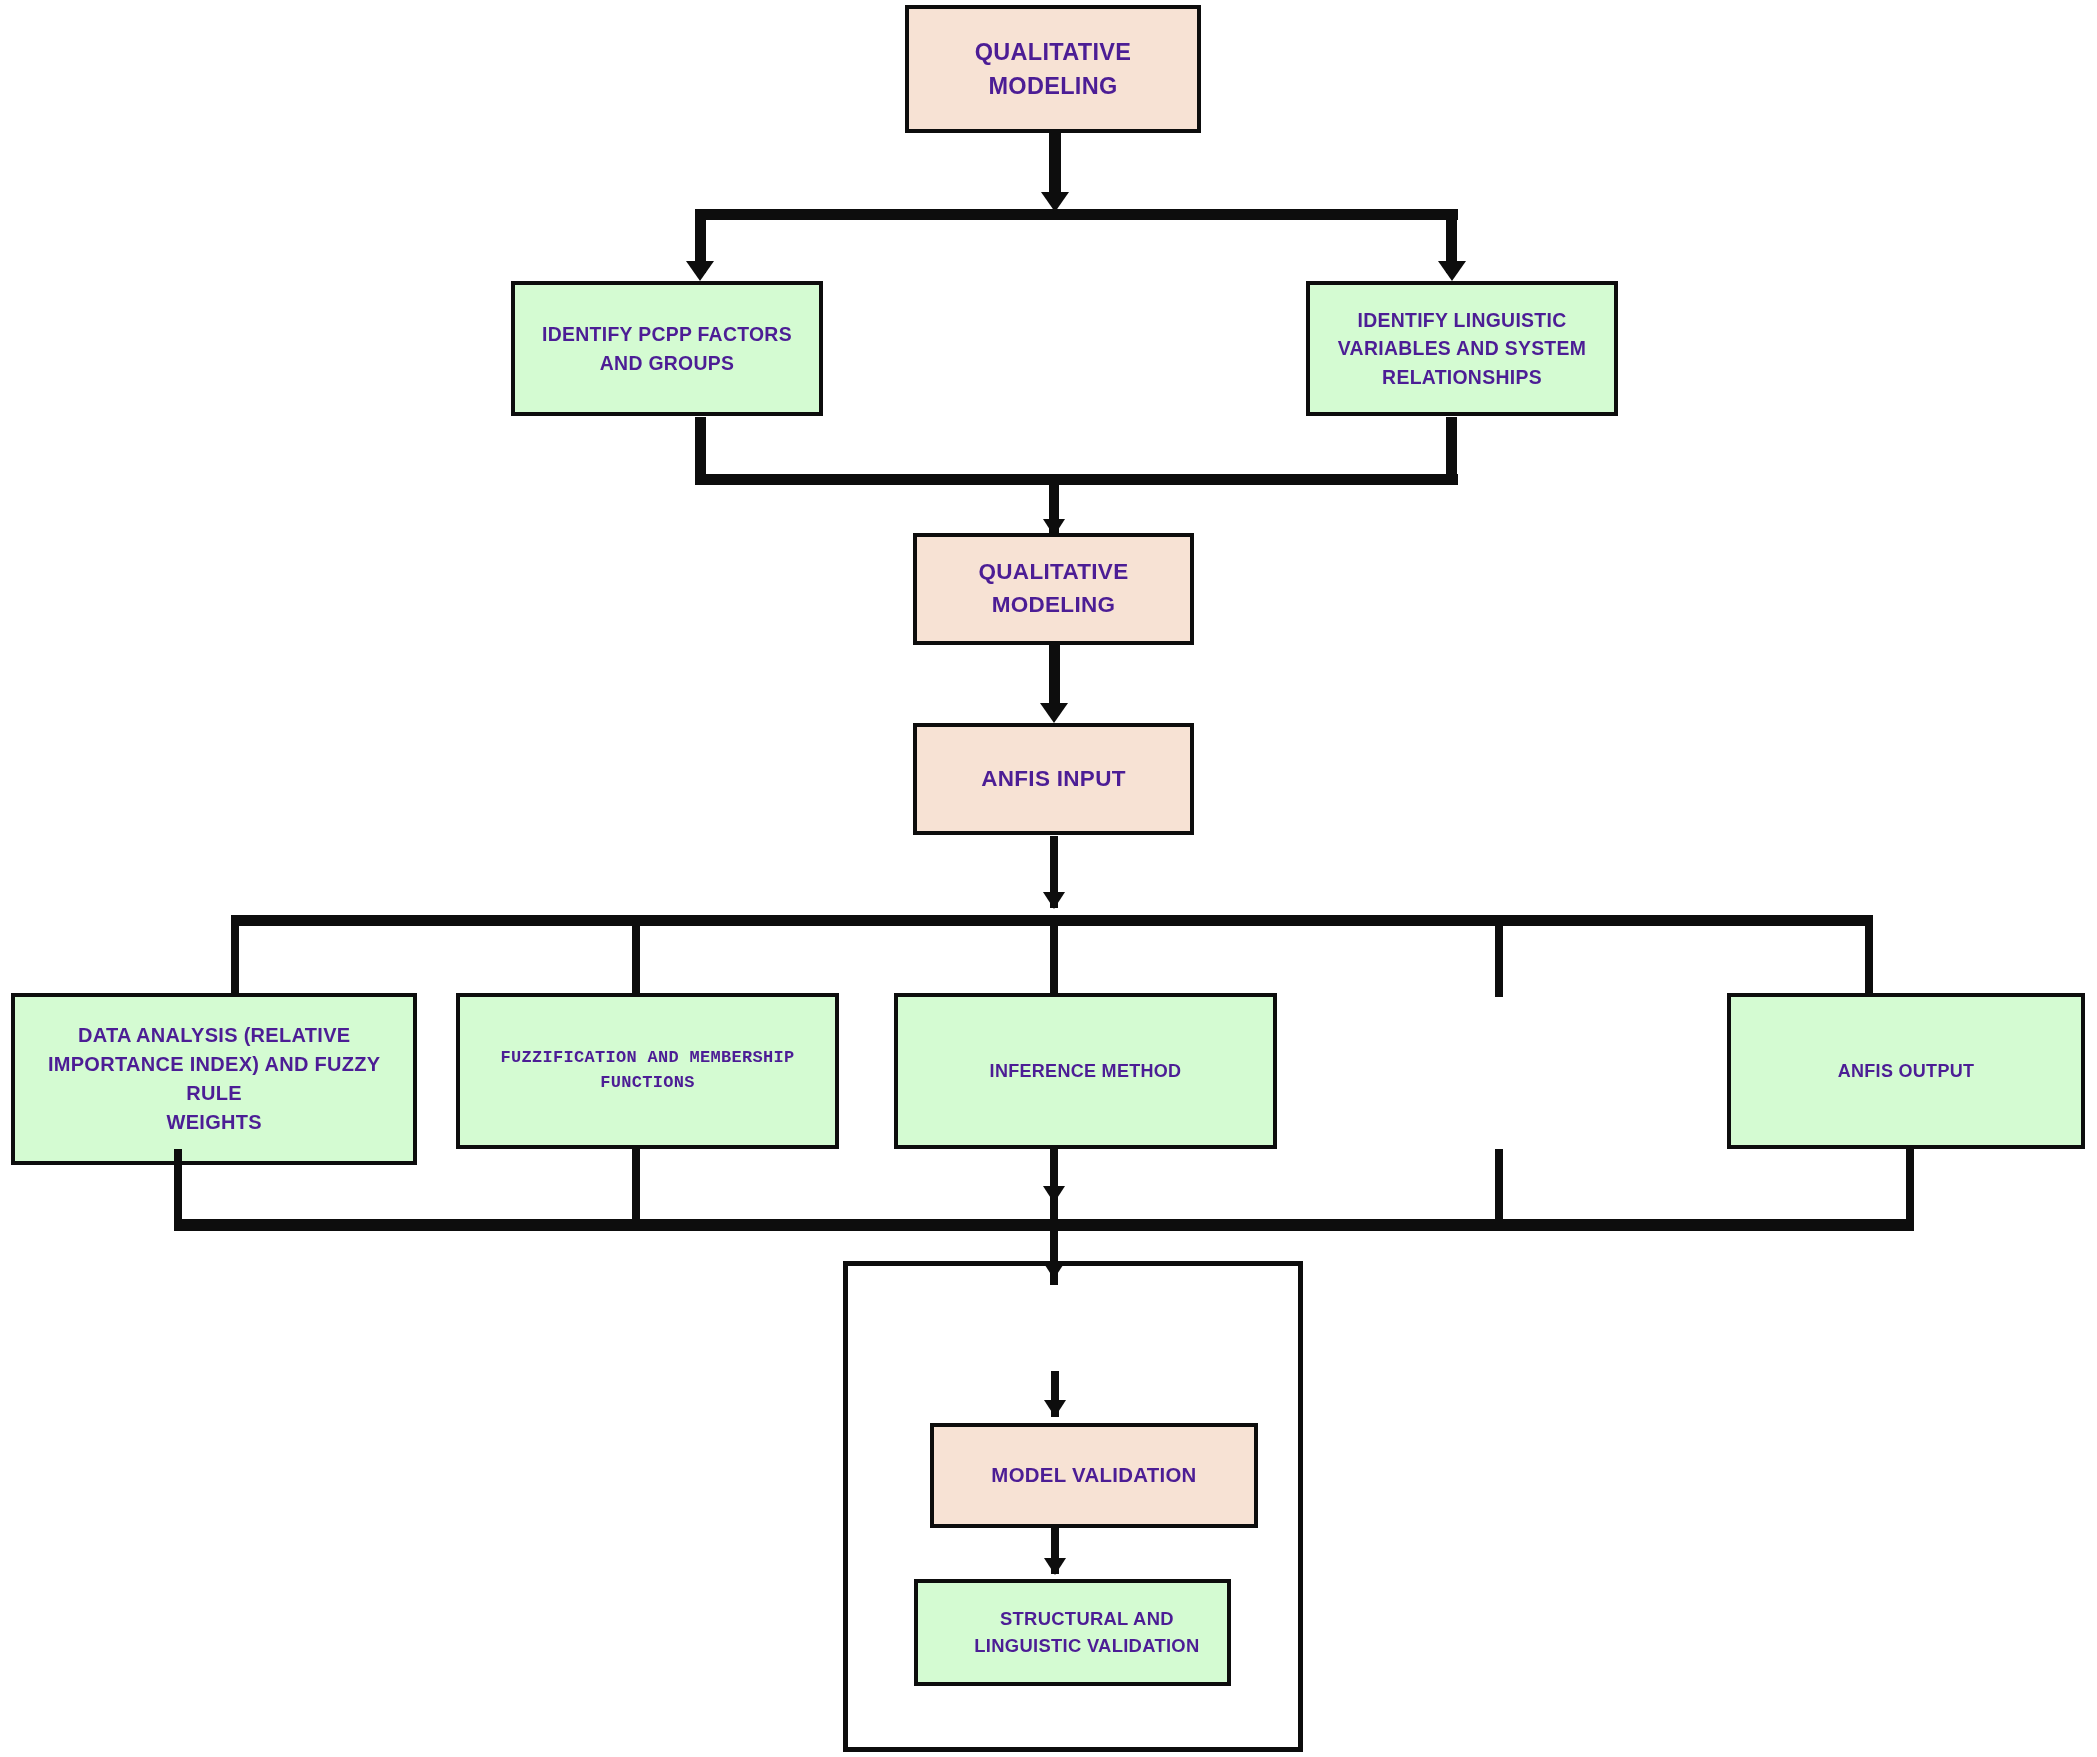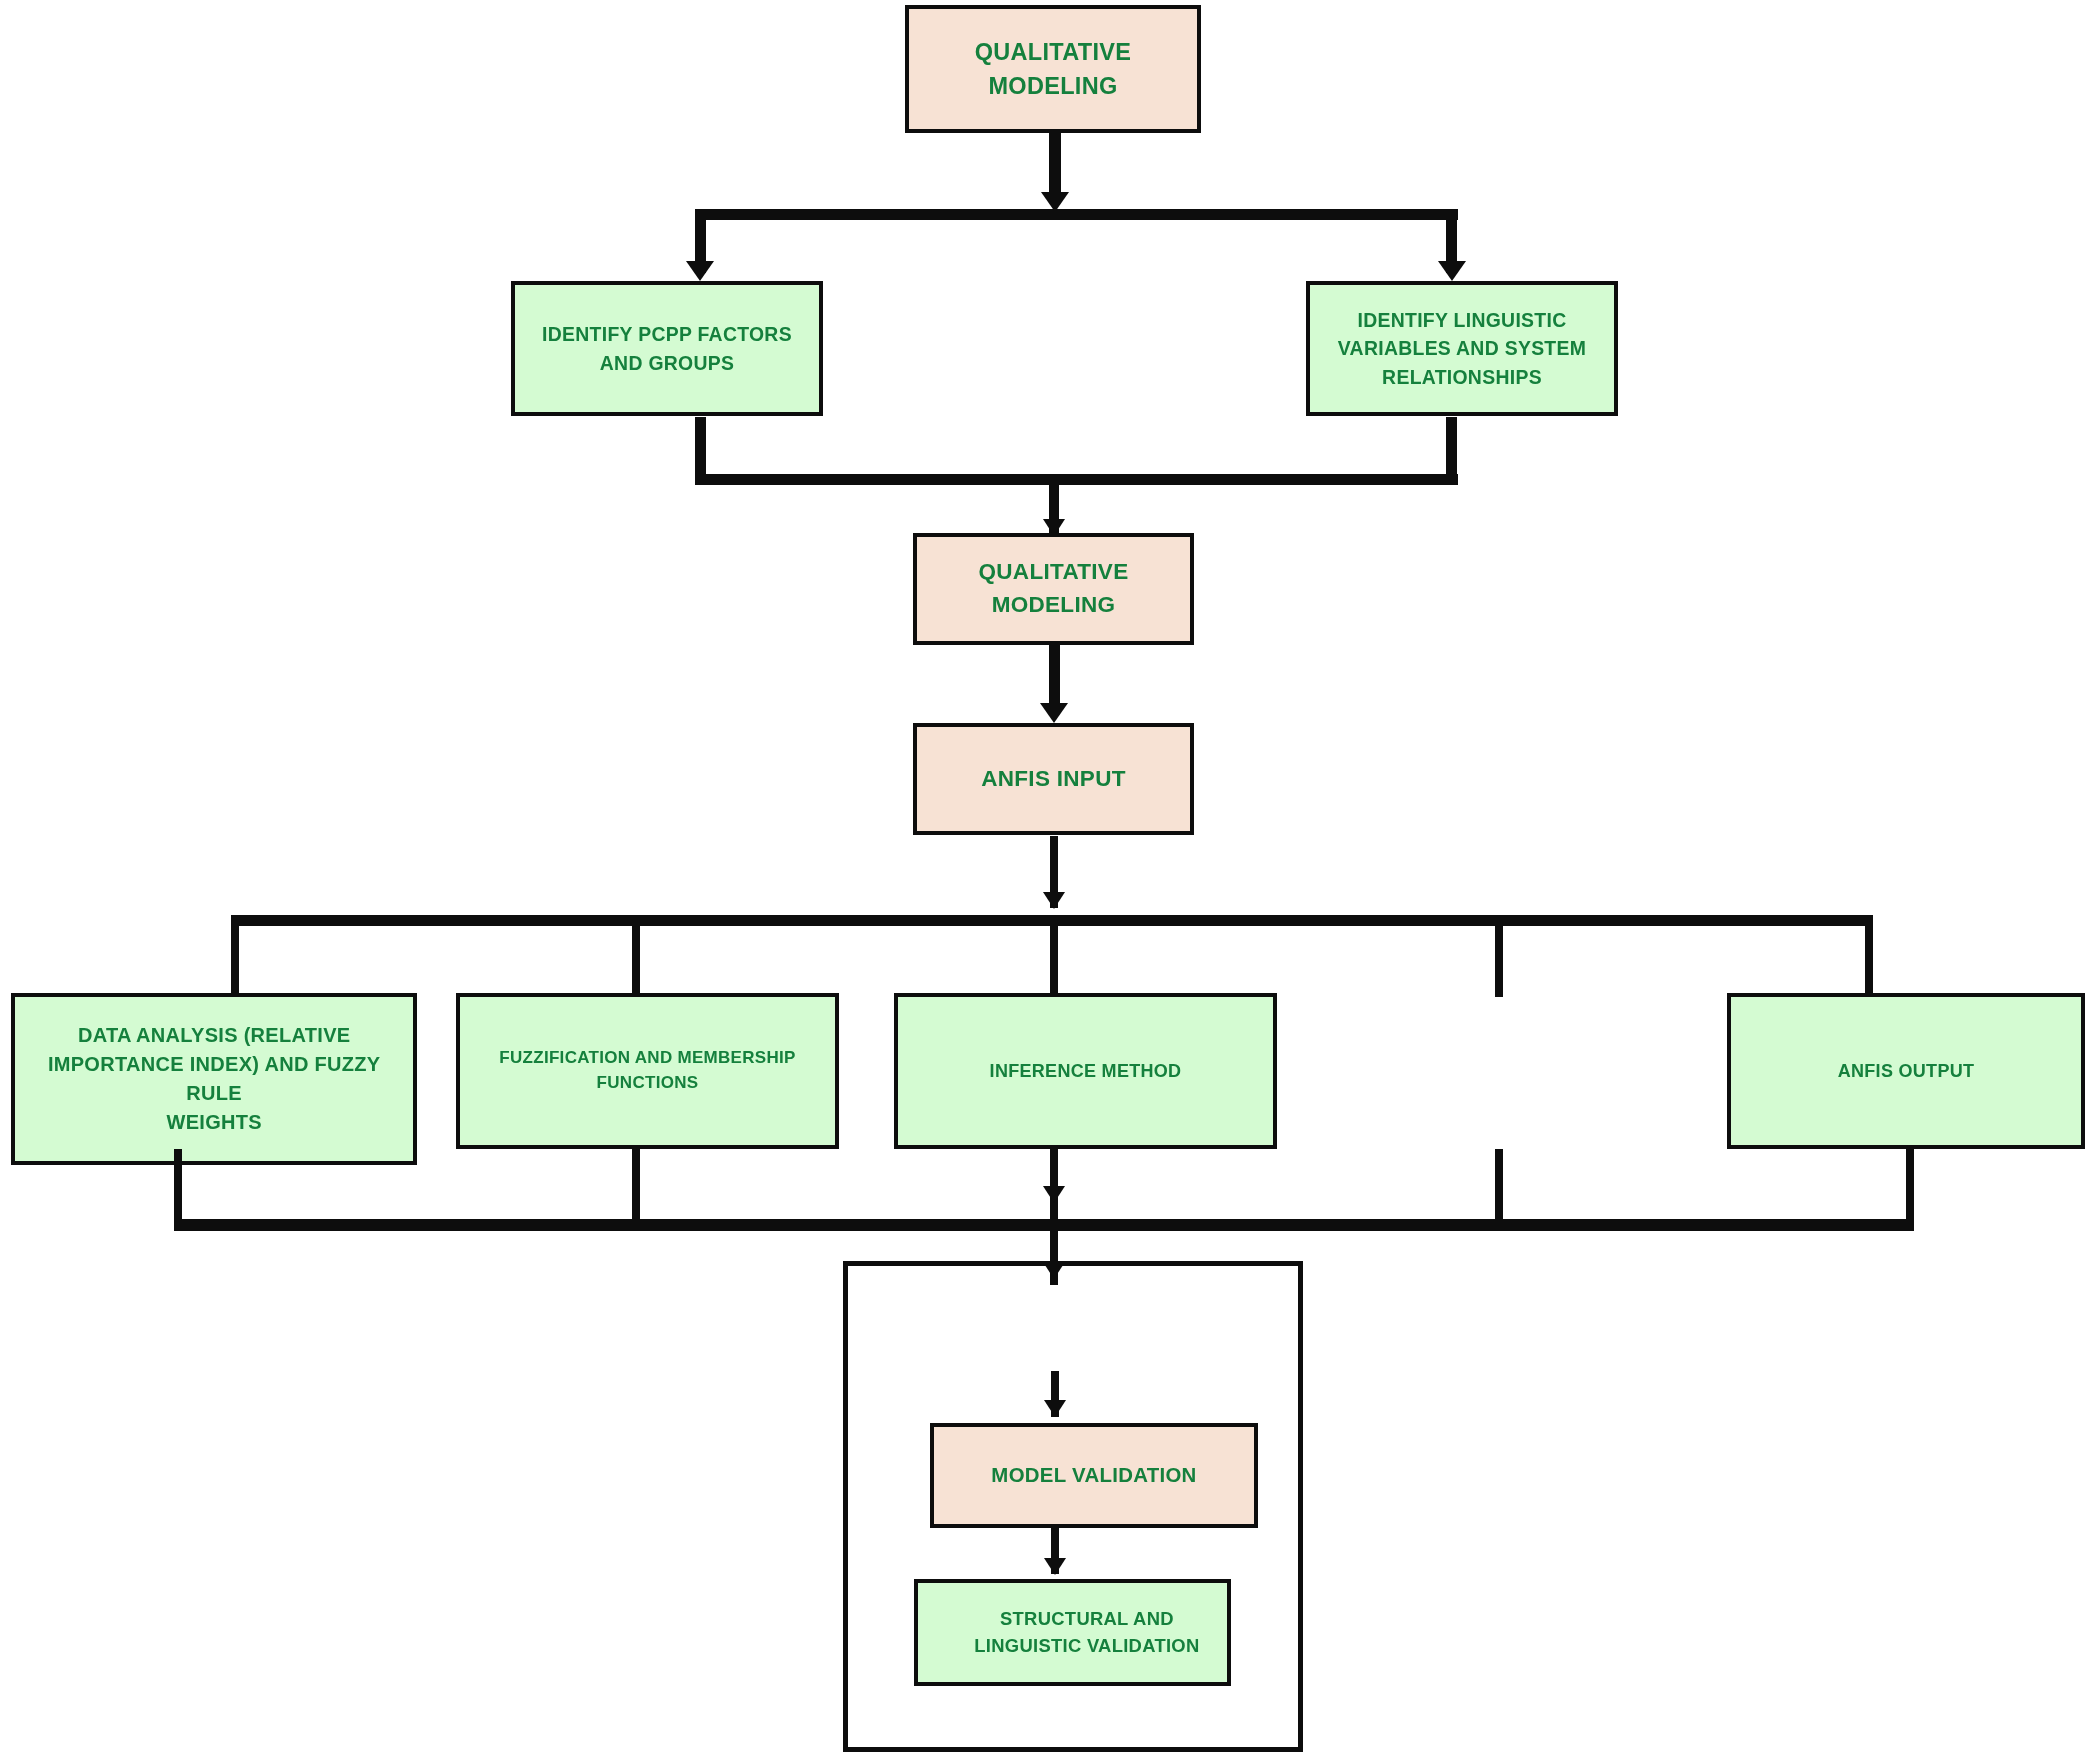--- a/index.html
+++ b/index.html
@@ -28,7 +28,7 @@
     justify-content: center;
     text-align: center;
     font-weight: bold;
-    color: #15803d;
+    color: #4c1d95;
     letter-spacing: 0.3px;
     line-height: 1.45;
     padding: 3.1px 7.2px;

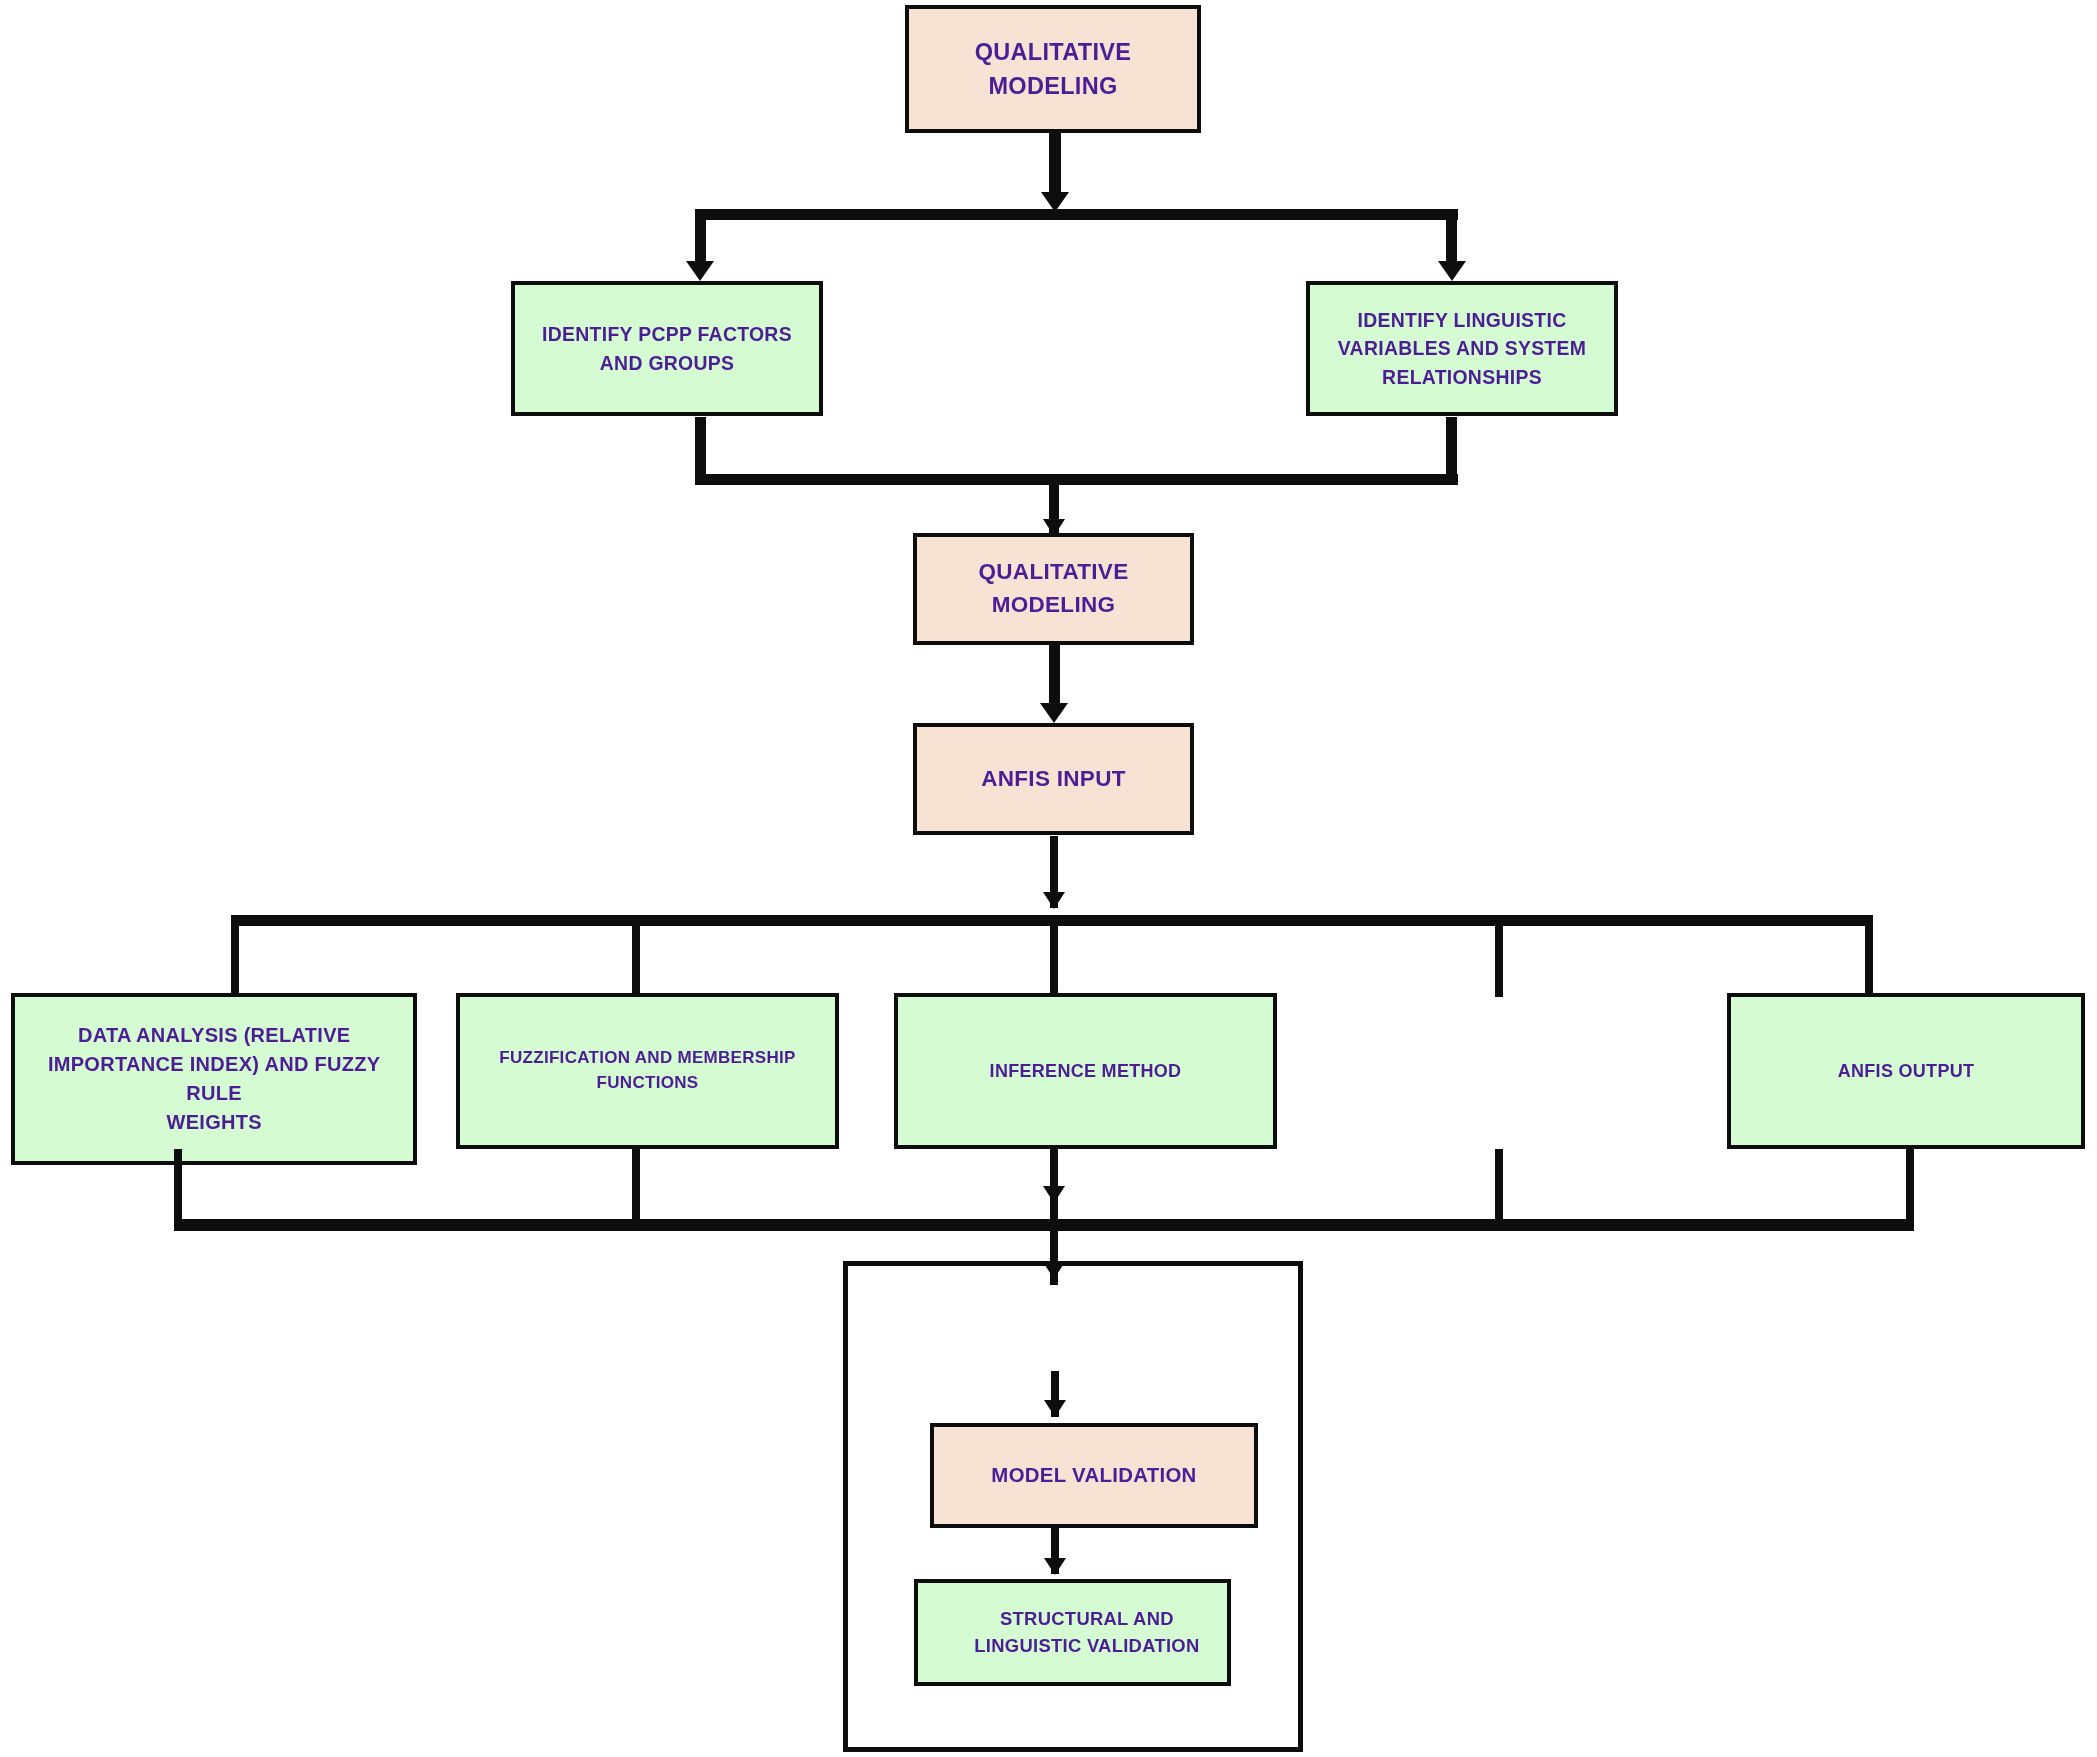--- a/index.html
+++ b/index.html
@@ -146,7 +146,7 @@
     </span>
   </div>
 
-  <div class="node fill-green" style="left:456px; top:993px; width:383px; height:156px; font-size:17px;">
+  <div class="node fill-green" style="left:456px; top:993px; width:383px; height:156px; font-size:17px;font-family:Liberation Mono, monospace;">
     <span class="label">
       <span>FUZZIFICATION AND MEMBERSHIP</span><br>
       <span>FUNCTIONS</span>

